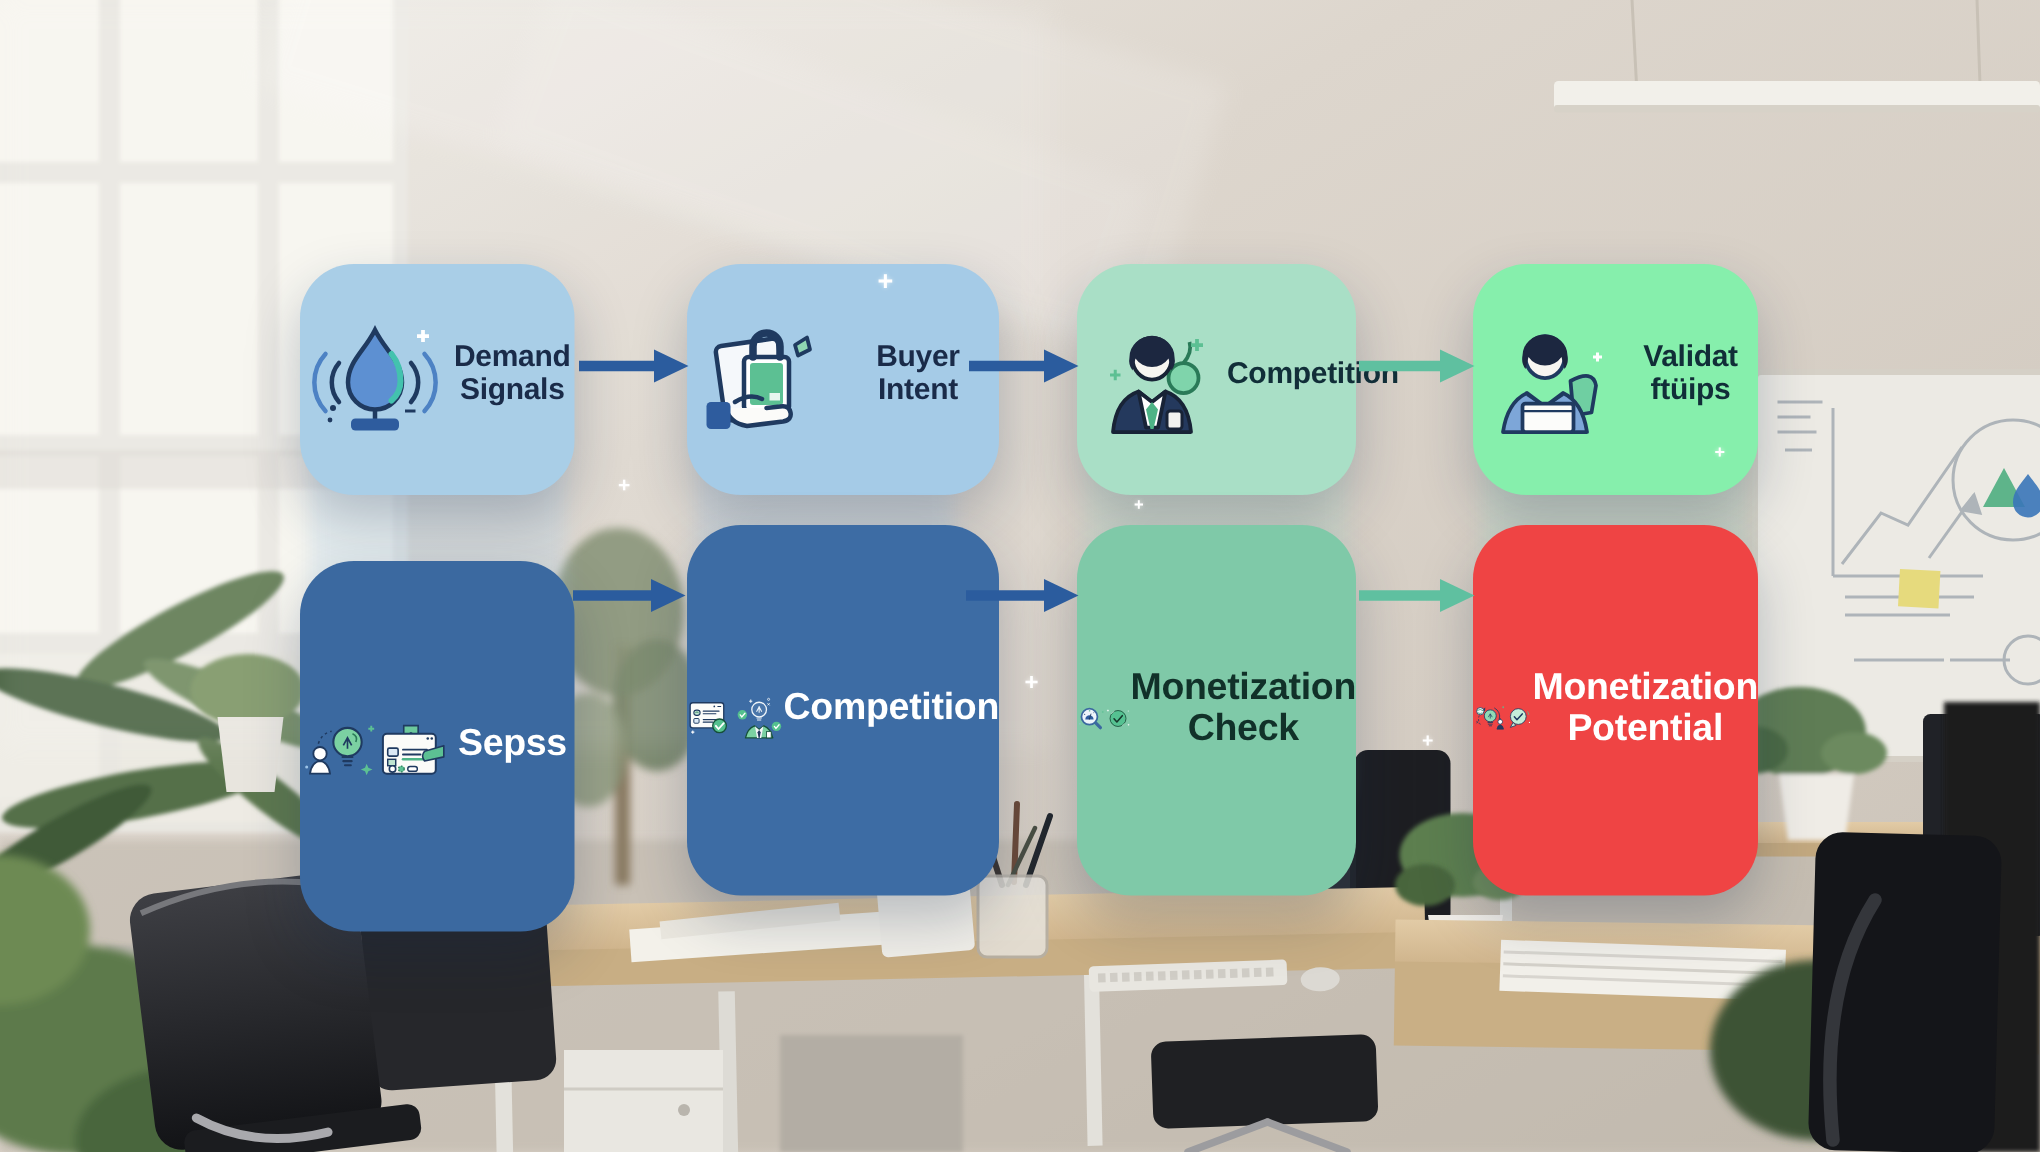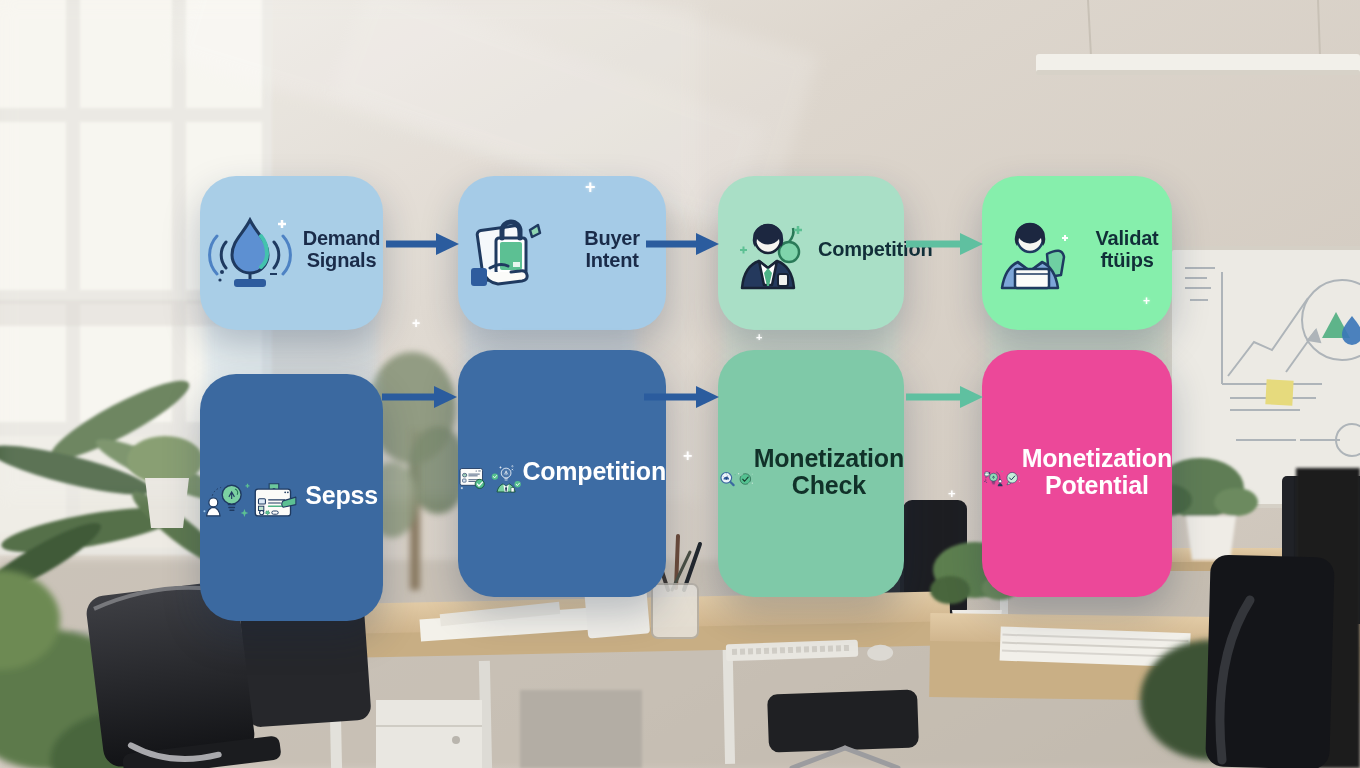--- a/index.html
+++ b/index.html
@@ -417,7 +417,7 @@
     <div class="label">Monetization Check</div>
   </div>
 
-  <div class="card r2 c4" style="background-color: #ec4899; color: rgb(255, 255, 255);">
+  <div class="card r2 c4" style="background-color: #ef4444; color: rgb(255, 255, 255);">
     <svg width="104" height="82" viewBox="0 0 96 80">
       <path d="M22 58 a34 30 0 0 1 8 -40" stroke="#1f3a60" stroke-width="2.5" fill="none" stroke-dasharray="6 5"></path>
       <path d="M28 14 l9 -7 -1 11 Z" fill="#1f3a60"></path>

